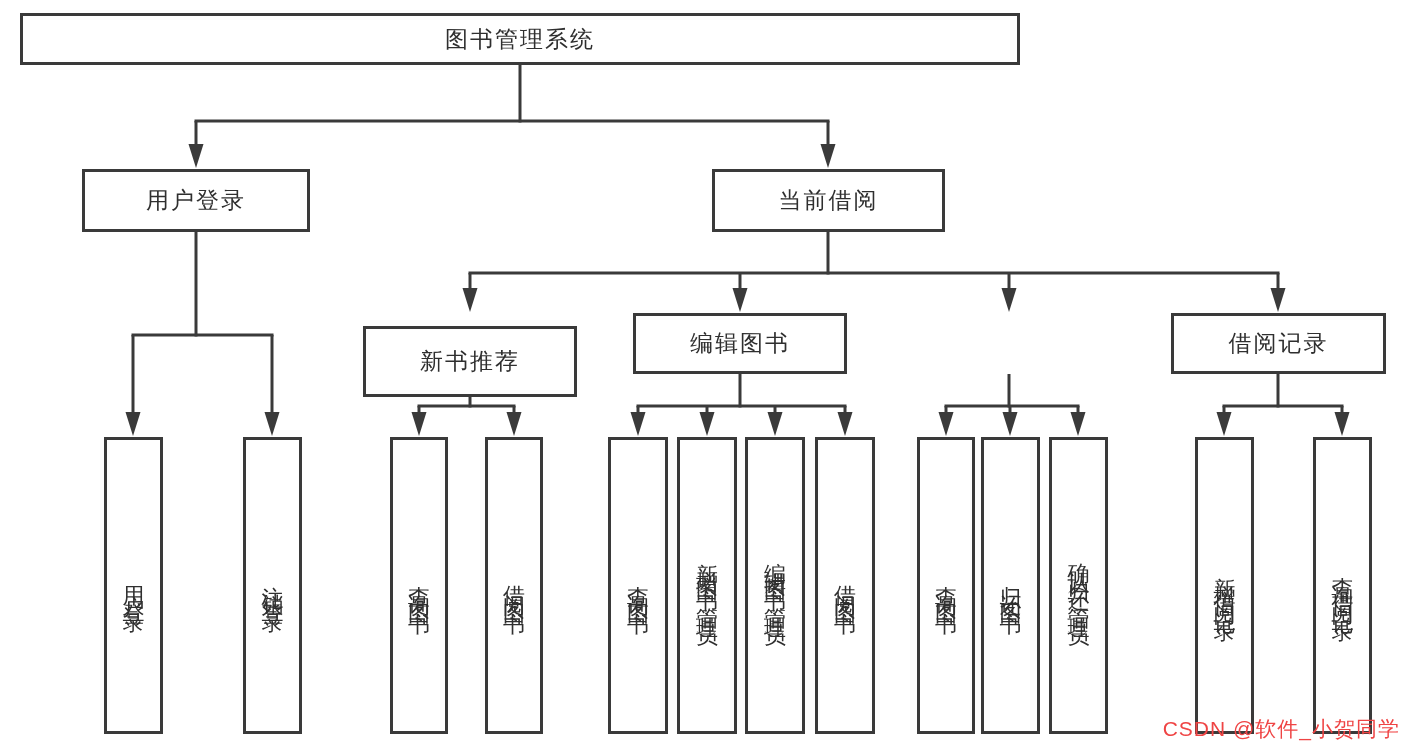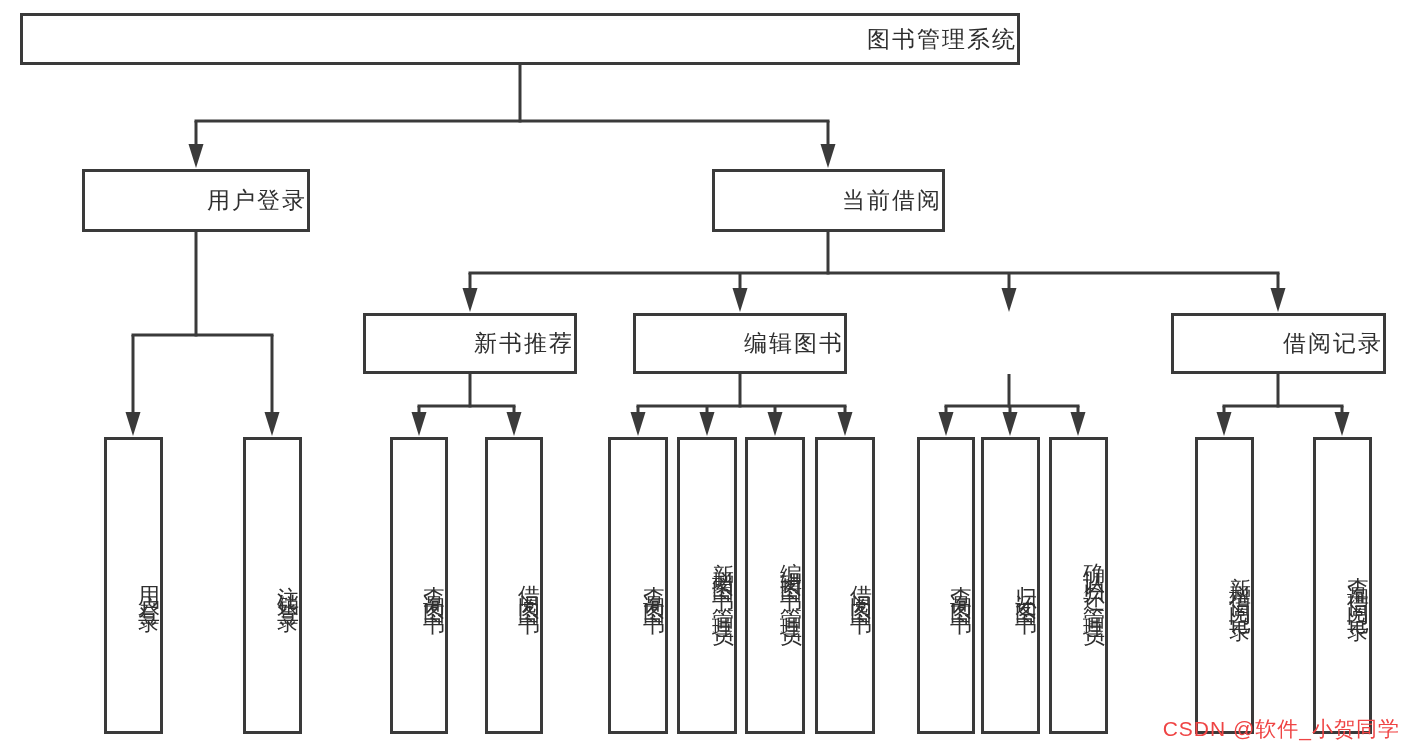--- a/index.html
+++ b/index.html
@@ -26,7 +26,7 @@
     border: 3px solid #3a3a3a;
     display: flex;
     align-items: center;
-    justify-content: flex-end;
+    justify-content: center;
     z-index: 2;
   }
   .hbox .lbl {

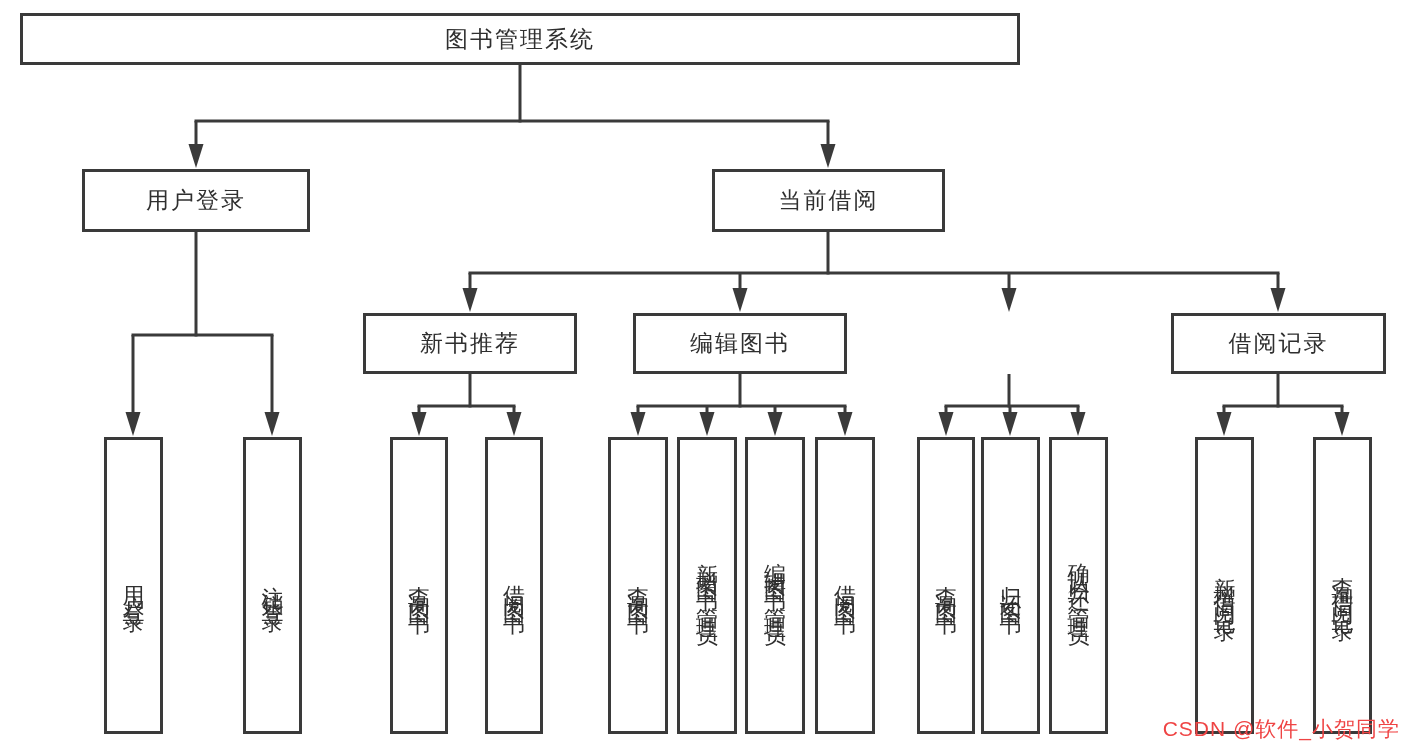--- a/index.html
+++ b/index.html
@@ -147,7 +147,7 @@
     <span class="lbl">当前借阅</span>
   </div>
 
-  <div class="box hbox" style="left:363px;top:313px;width:214px;height:61px">
+  <div class="box hbox" style="left:363px;top:326px;width:214px;height:71px">
     <span class="lbl">新书推荐</span>
   </div>
   <div class="box hbox" style="left:633px;top:313px;width:214px;height:61px">

